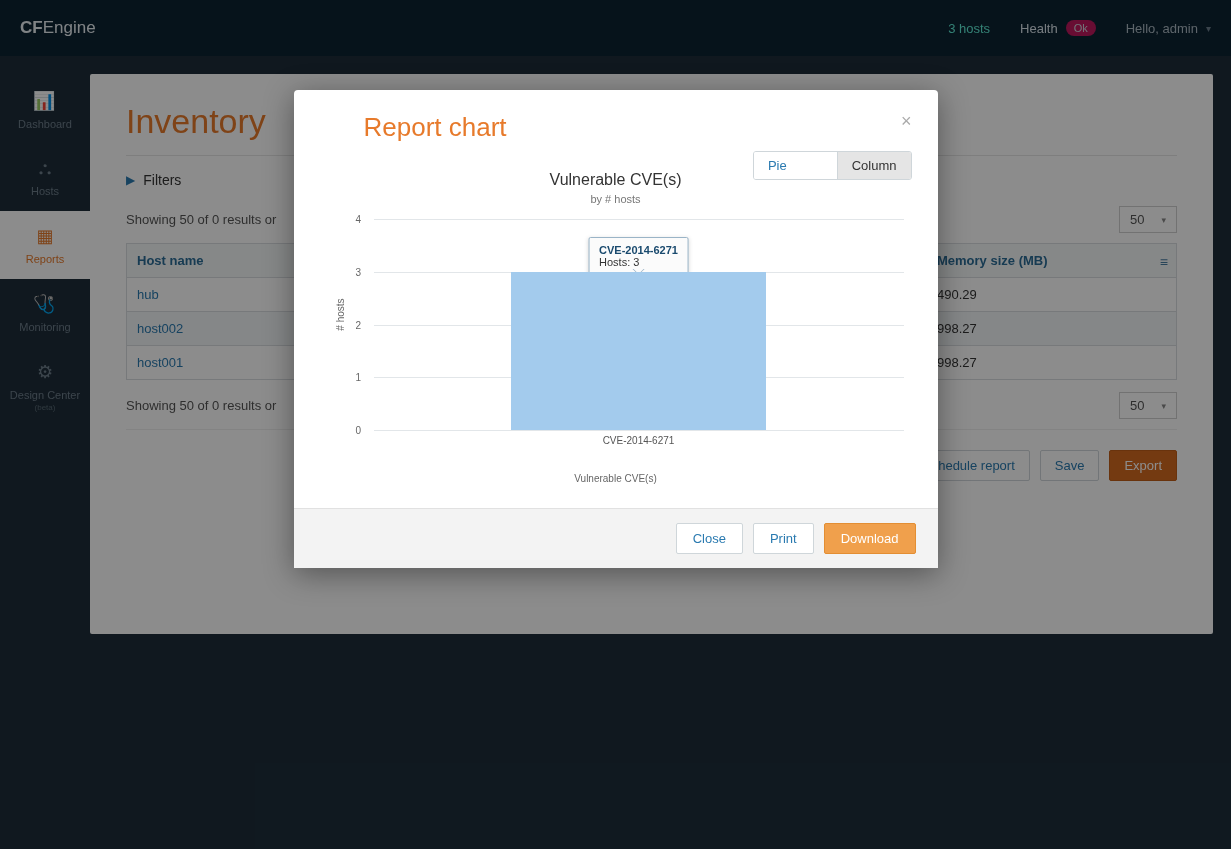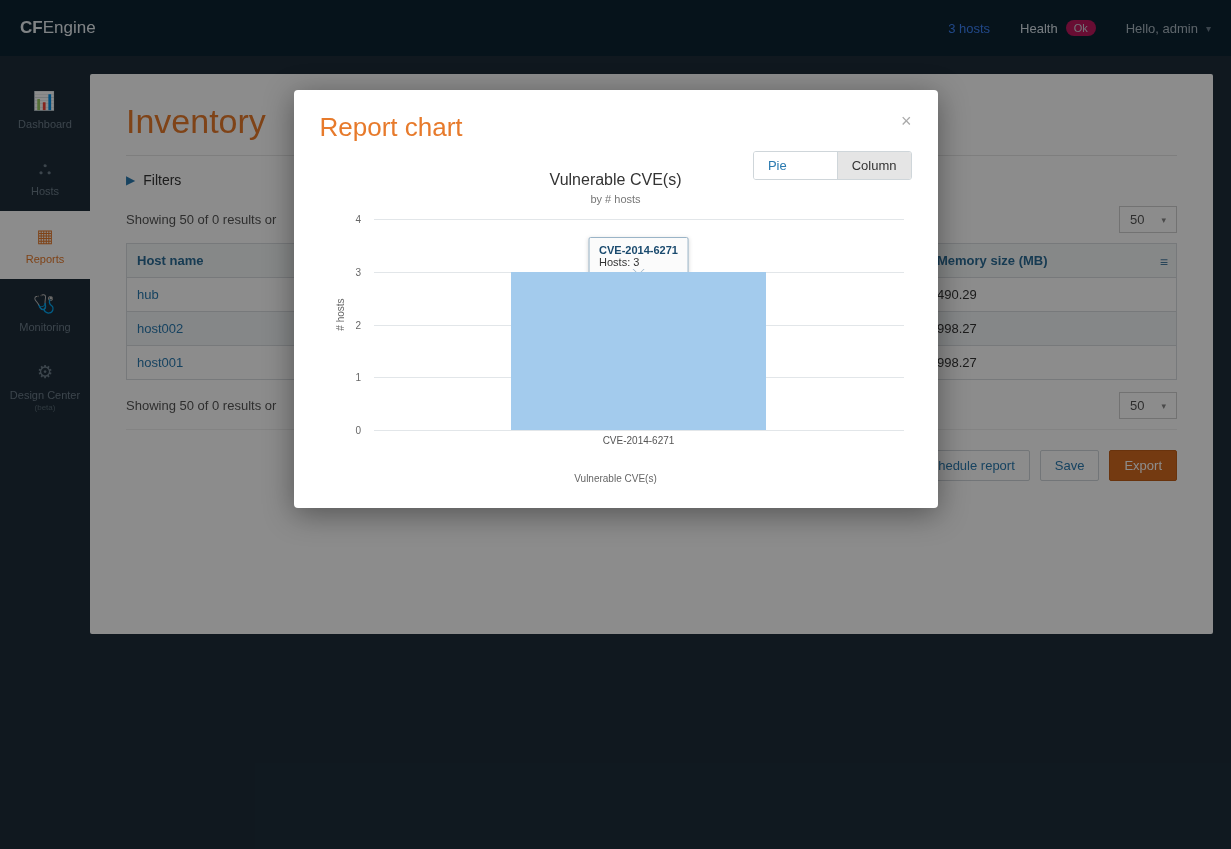--- a/index.html
+++ b/index.html
@@ -24,7 +24,7 @@
   .topbar .brand b { font-weight: 700; }
   .topbar .spacer { flex: 1; }
   .topbar .hosts, .topbar .health, .topbar .user { margin-left: 30px; font-size: 13px; display:flex; align-items:center; gap:8px;}
-  .topbar .hosts { color:#3b82f6;text-align:center; }
+  .topbar .hosts { color:#5eead4;text-align:center; }
   .topbar .health { color:#d8e2ea; }
   .topbar .badge {
     background: #be185d; color: #cfd8de; border-radius: 10px; padding: 2px 8px; font-size: 11px;

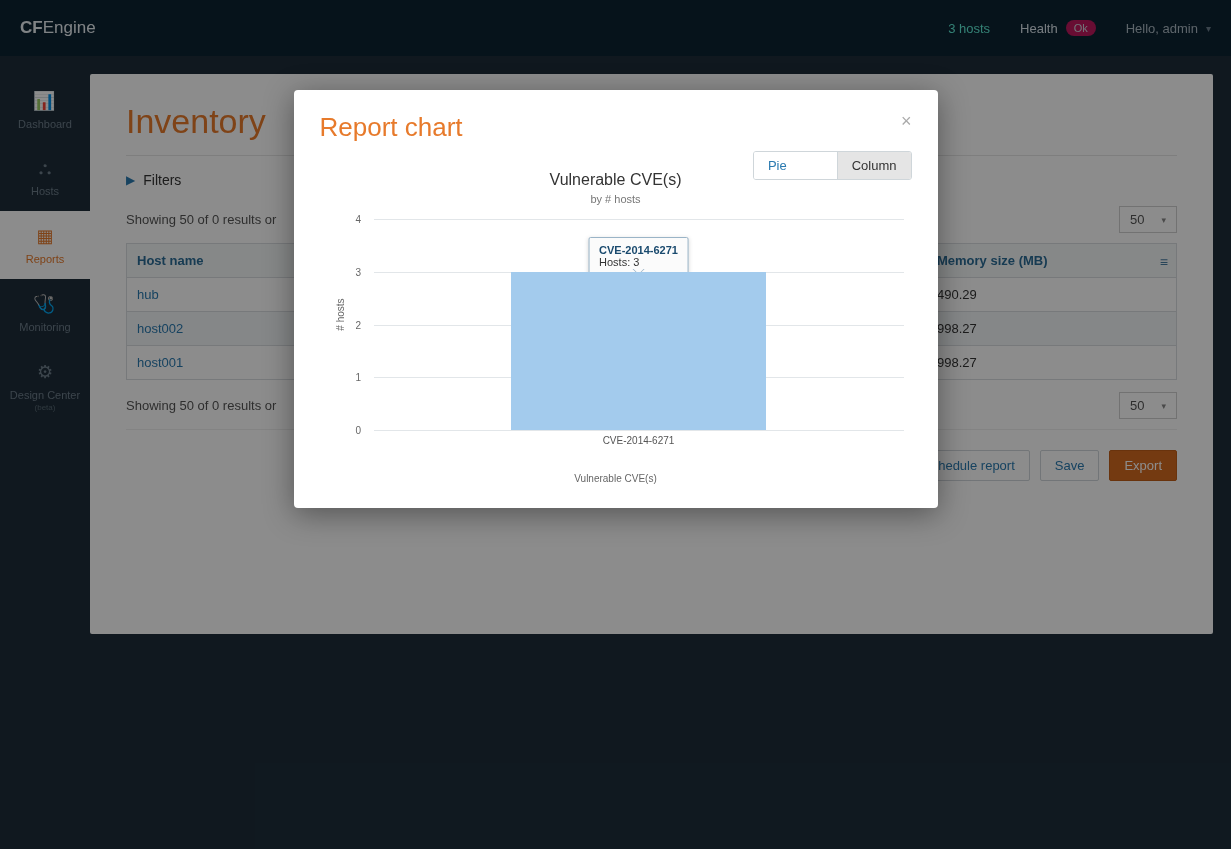--- a/index.html
+++ b/index.html
@@ -102,7 +102,7 @@
   }
   .modal-header {
     padding: 22px 26px 8px;
-    display:flex; justify-content:space-between; align-items:flex-start;
+    display:flex; justify-content:space-between; align-items:flex-start;margin-left:44px;
   }
   .modal-header h2 { color:#e77a2b; font-weight:300; font-size:26px; }
   .modal-header .close { color:#aaa; font-size:18px; cursor:pointer; line-height:1;}

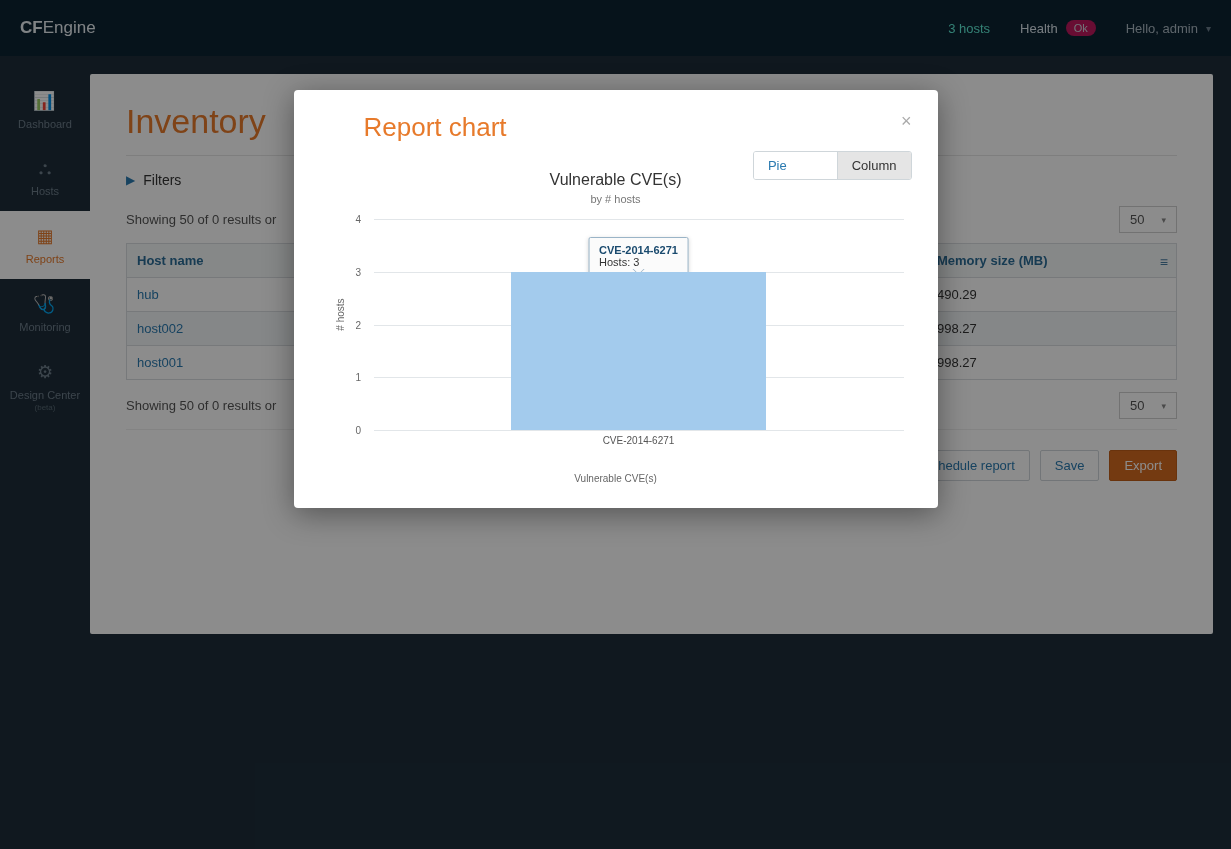--- a/index.html
+++ b/index.html
@@ -305,6 +305,11 @@
       </div>
       <div class="x-axis-label">Vulnerable CVE(s)</div>
     </div>
+    <div class="modal-footer">
+      <button class="mbtn">Close</button>
+      <button class="mbtn">Print</button>
+      <button class="mbtn primary">Download</button>
+    </div>
   </div>
 </div>
 

